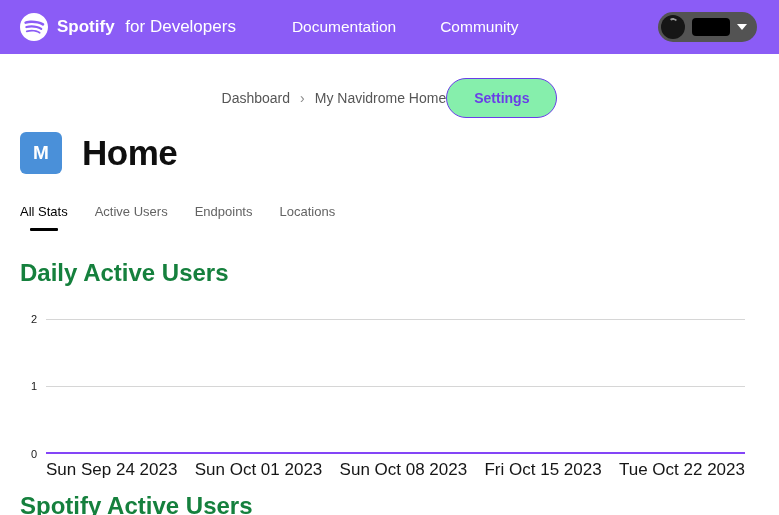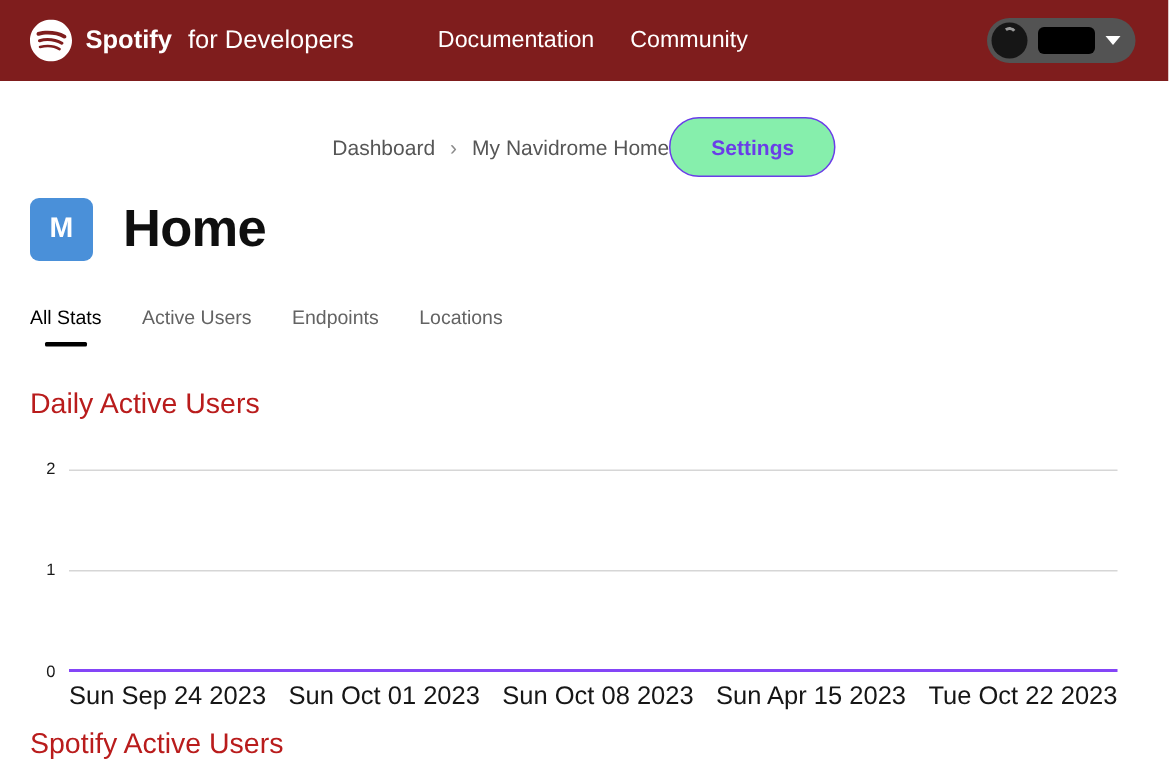--- a/index.html
+++ b/index.html
@@ -15,7 +15,7 @@
   
   .header {
     height: 54px;
-    background: #7f1d1d;
+    background: #8b5cf6;
     display: flex;
     align-items: center;
     padding: 0 22px 0 20px;

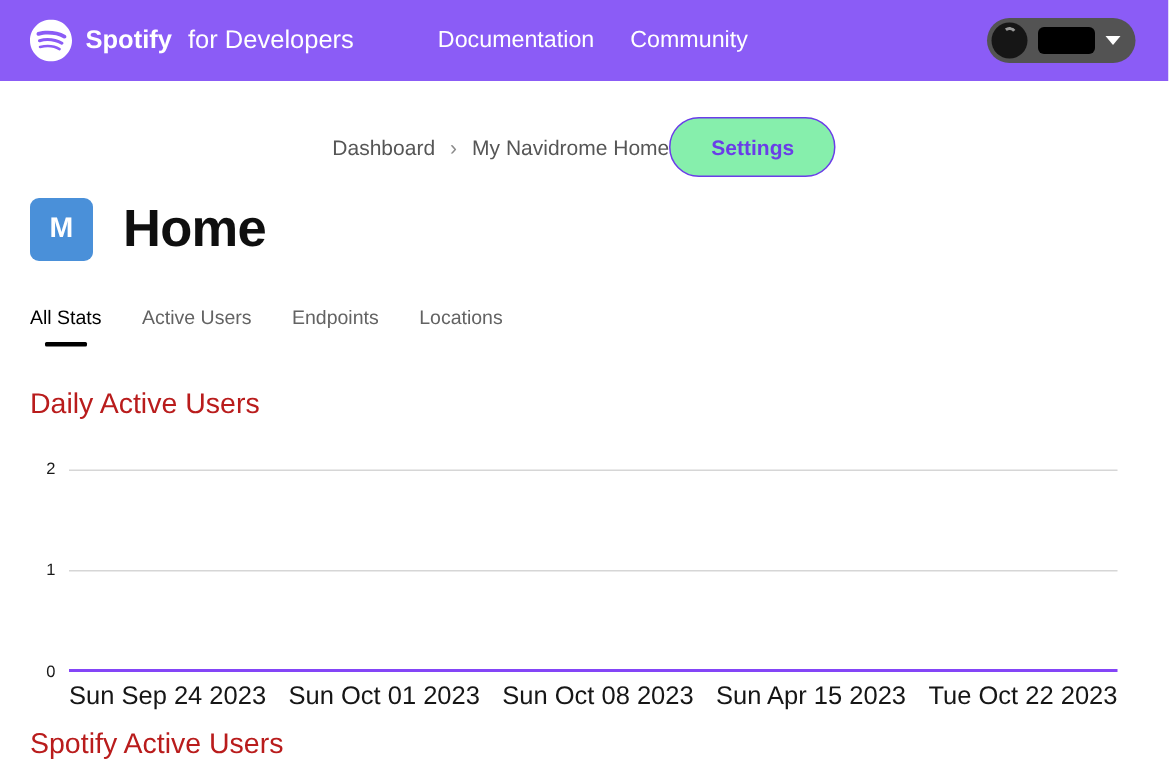--- a/index.html
+++ b/index.html
@@ -25,7 +25,7 @@
   .brand-text { color: #ffffff; font-size: 17px; white-space: nowrap; }
   .brand-name { font-weight: 700; }
   .brand-suffix { font-weight: 400; margin-left: 6px; }
-  .nav { display: flex; gap: 24px; margin-left: 56px; }
+  .nav { display: flex; gap: 44px; margin-left: 56px; }
   .nav-link {
     color: #ffffff; font-size: 15.5px; font-weight: 400;
     text-decoration: none; cursor: pointer; white-space: nowrap;

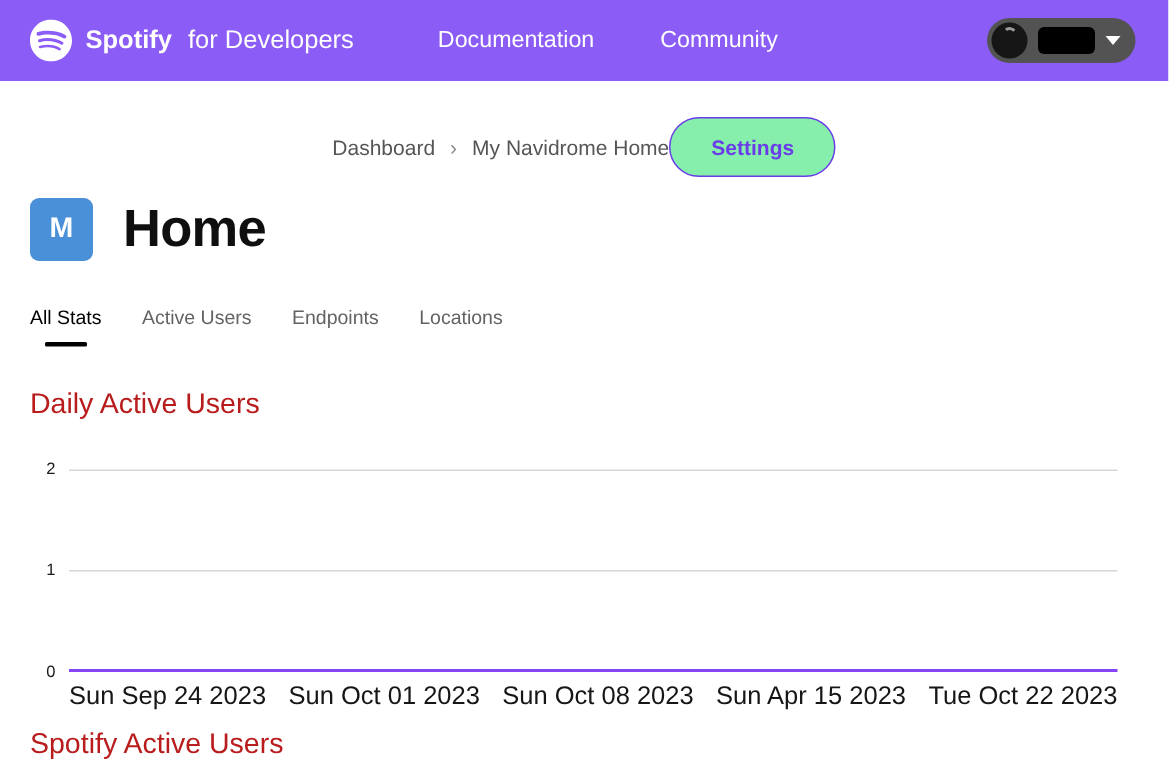--- a/index.html
+++ b/index.html
@@ -106,7 +106,7 @@
   }
   .tab.active .tab-underline { display: block; }
 
-  .section-title { font-size: 19px; font-weight: 400; color: #b91c1c; }
+  .section-title { font-size: 24px; font-weight: 700; color: #15803d; }
   .daily-title { margin-top: 28px; }
   .monthly-title { margin-top: 12px; }
 

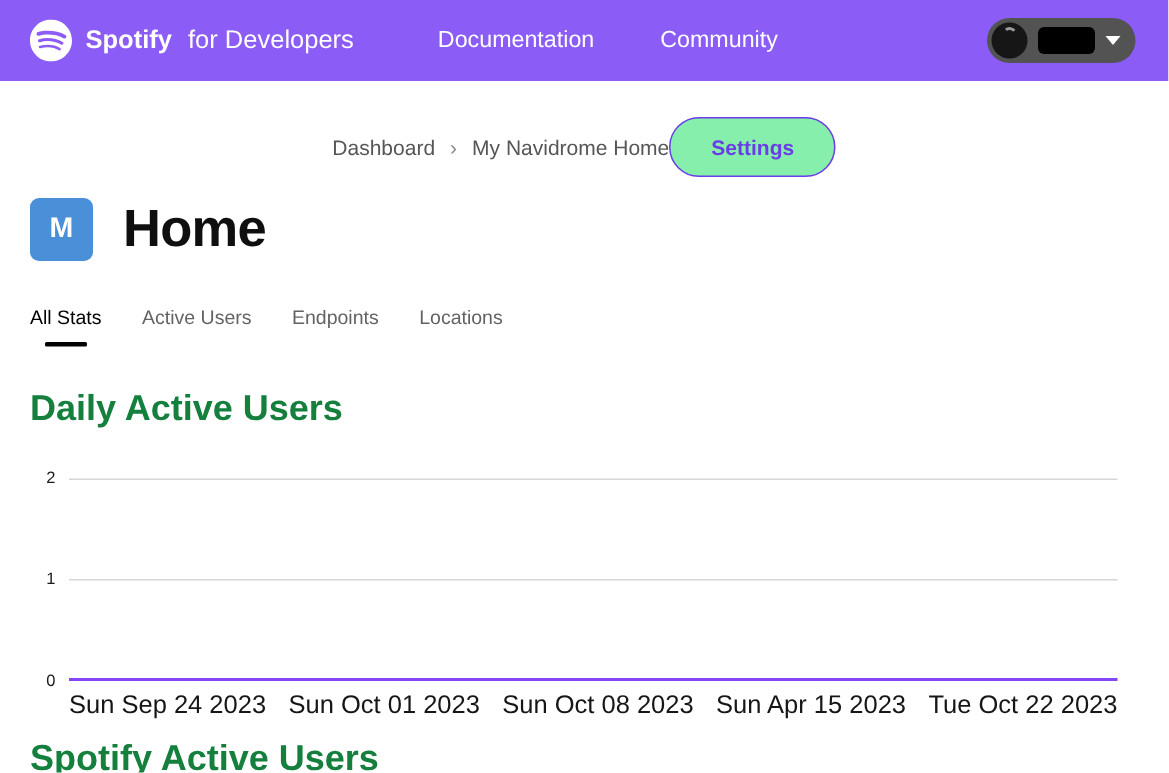--- a/index.html
+++ b/index.html
@@ -210,7 +210,7 @@
     <span class="x-tick">Sun Sep 24 2023</span>
     <span class="x-tick">Sun Oct 01 2023</span>
     <span class="x-tick">Sun Oct 08 2023</span>
-    <span class="x-tick">Sun Apr 15 2023</span>
+    <span class="x-tick">Fri Oct 15 2023</span>
     <span class="x-tick">Tue Oct 22 2023</span>
   </div>
 

